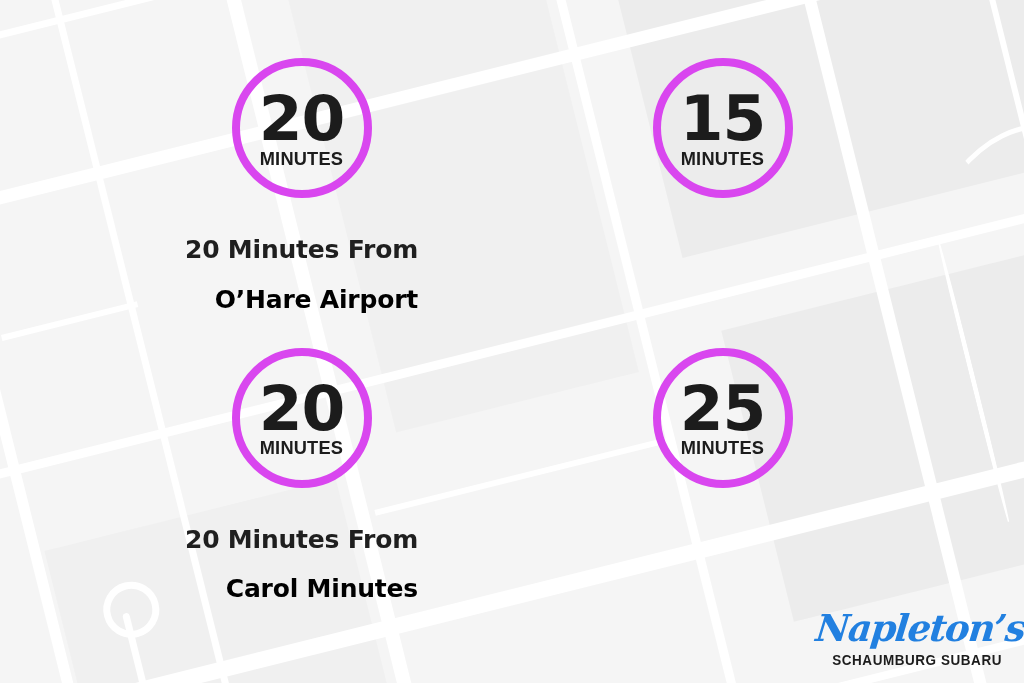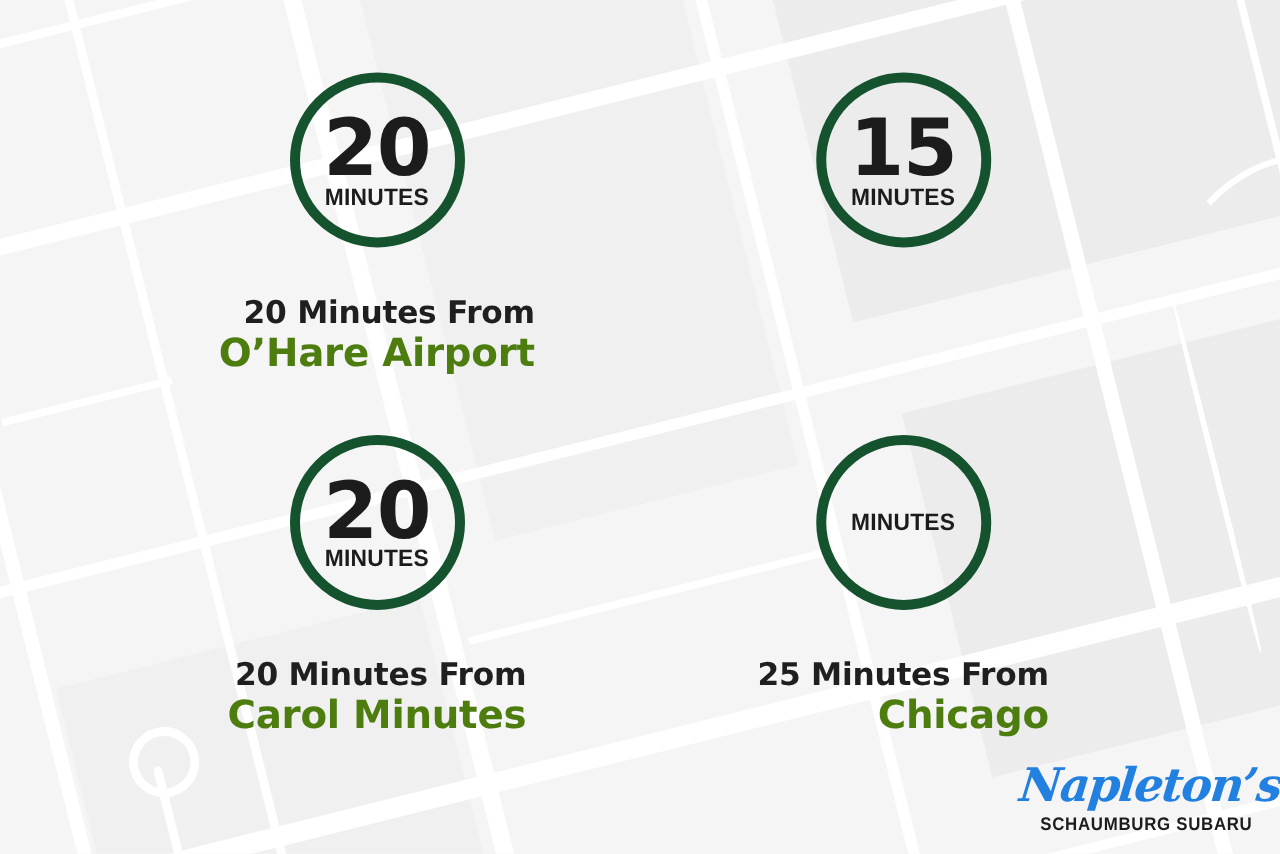--- a/index.html
+++ b/index.html
@@ -80,7 +80,7 @@
     width: 140px;
     height: 140px;
     border-radius: 50%;
-    border: 8px solid #14532d;
+    border: 8px solid #d946ef;
     box-sizing: border-box;
     display: flex;
     flex-direction: column;

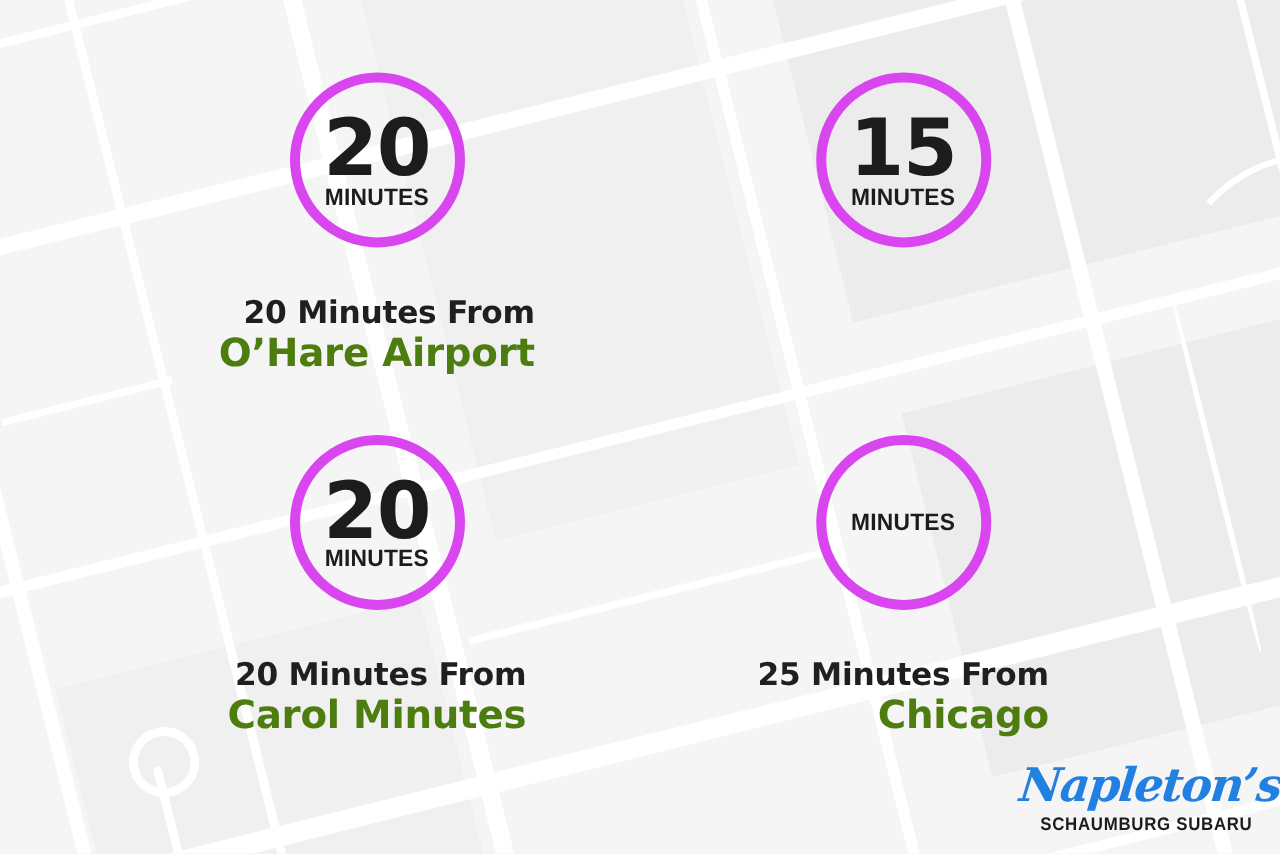--- a/index.html
+++ b/index.html
@@ -125,11 +125,11 @@
     display: block;
     font-family: "DejaVu Sans", sans-serif;
     font-weight: bold;
-    font-size: 31px;
+    font-size: 25px;
     line-height: 1.18;
-    color: #4d7c0f;
+    color: #000000;
     letter-spacing: -0.2px;
-    margin-top: 0;
+    margin-top: 20px;
   }
 
   

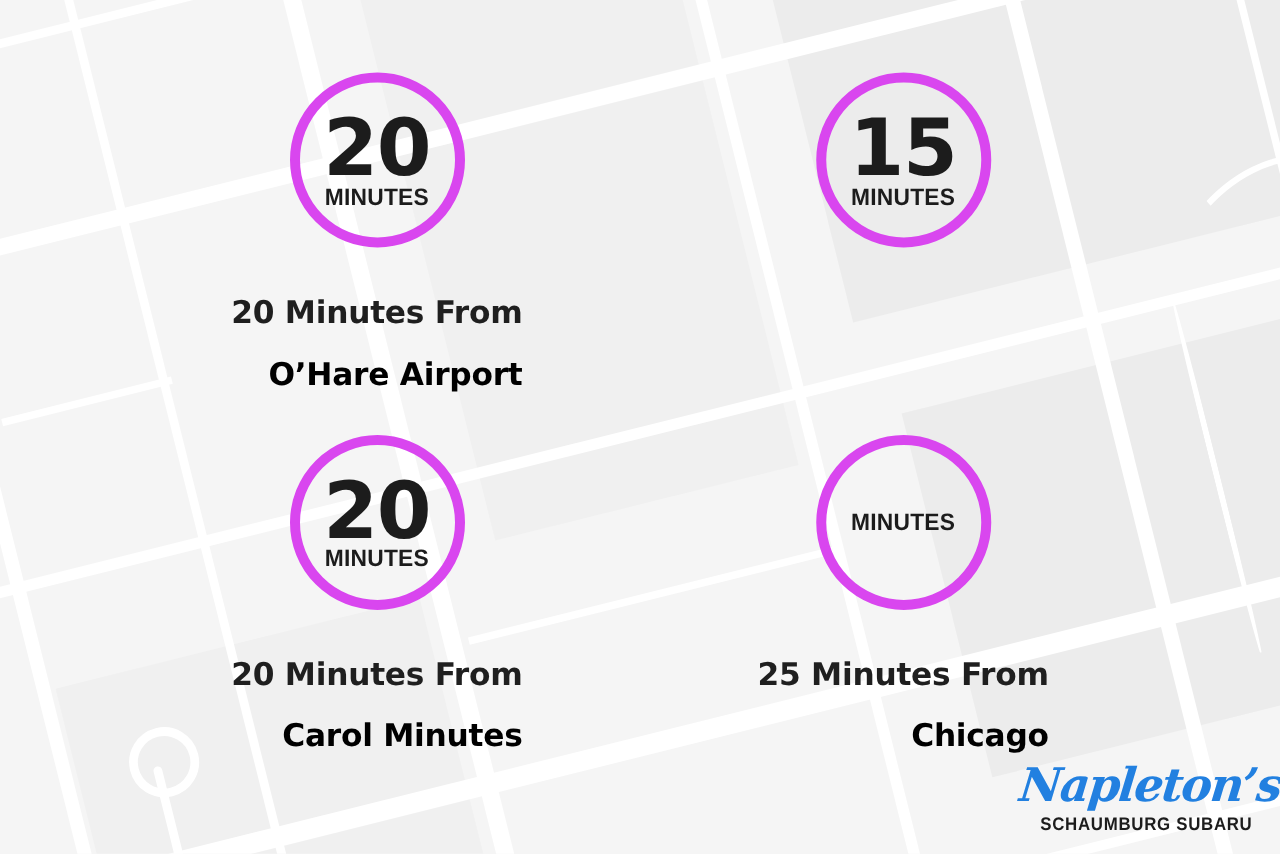--- a/index.html
+++ b/index.html
@@ -231,6 +231,7 @@
 
     <div class="tile">
       <div class="badge">
+        <span class="badge-number">25</span>
         <span class="badge-unit">MINUTES</span>
       </div>
       <div class="caption">

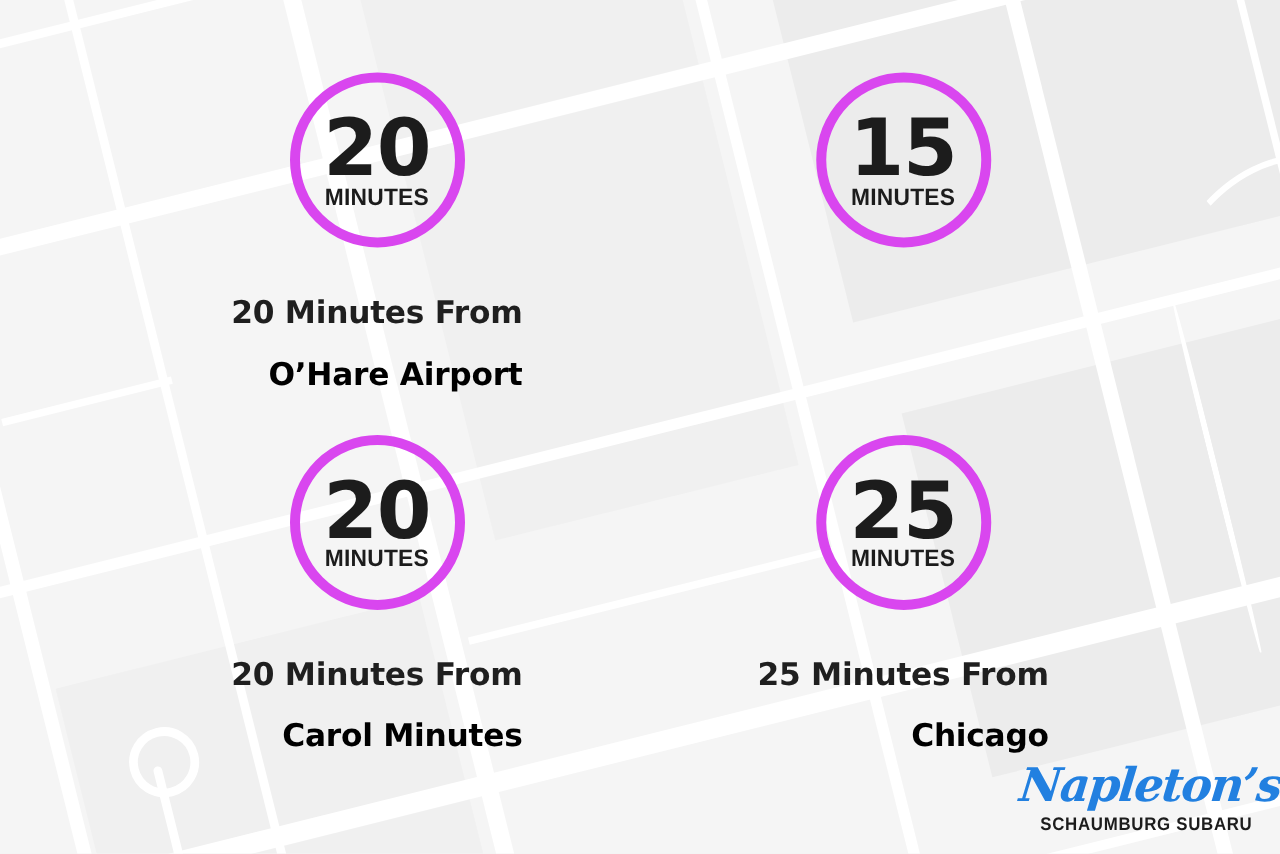--- a/index.html
+++ b/index.html
@@ -234,10 +234,6 @@
         <span class="badge-number">25</span>
         <span class="badge-unit">MINUTES</span>
       </div>
-      <div class="caption">
-        <span class="caption-line1">25 Minutes From</span>
-        <span class="caption-line2">Chicago</span>
-      </div>
     </div>
 
   </div>

